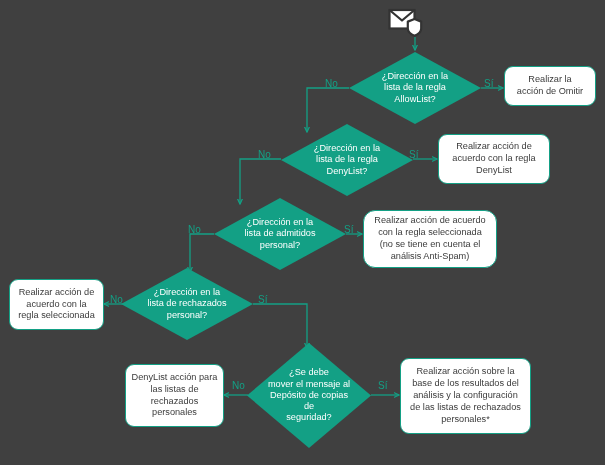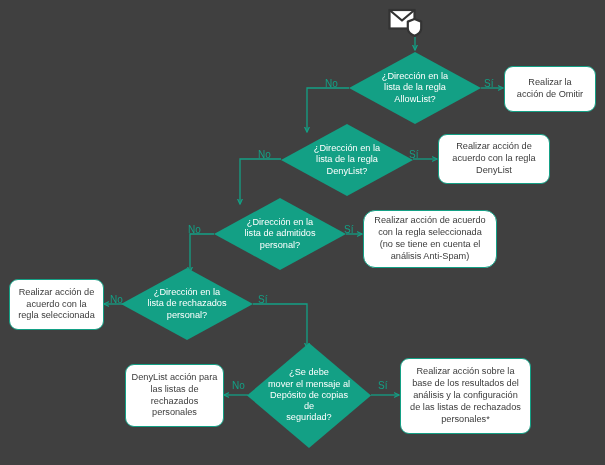--- a/index.html
+++ b/index.html
@@ -160,7 +160,7 @@
 seguridad?</span>
   </div>
 
-  <div class="rbox" style="left:504px; top:66px; width:92px; height:46px;">
+  <div class="rbox" style="left:504px; top:66px; width:92px; height:40px;">
     <span class="blabel">Realizar la
 acción de Omitir</span>
   </div>

